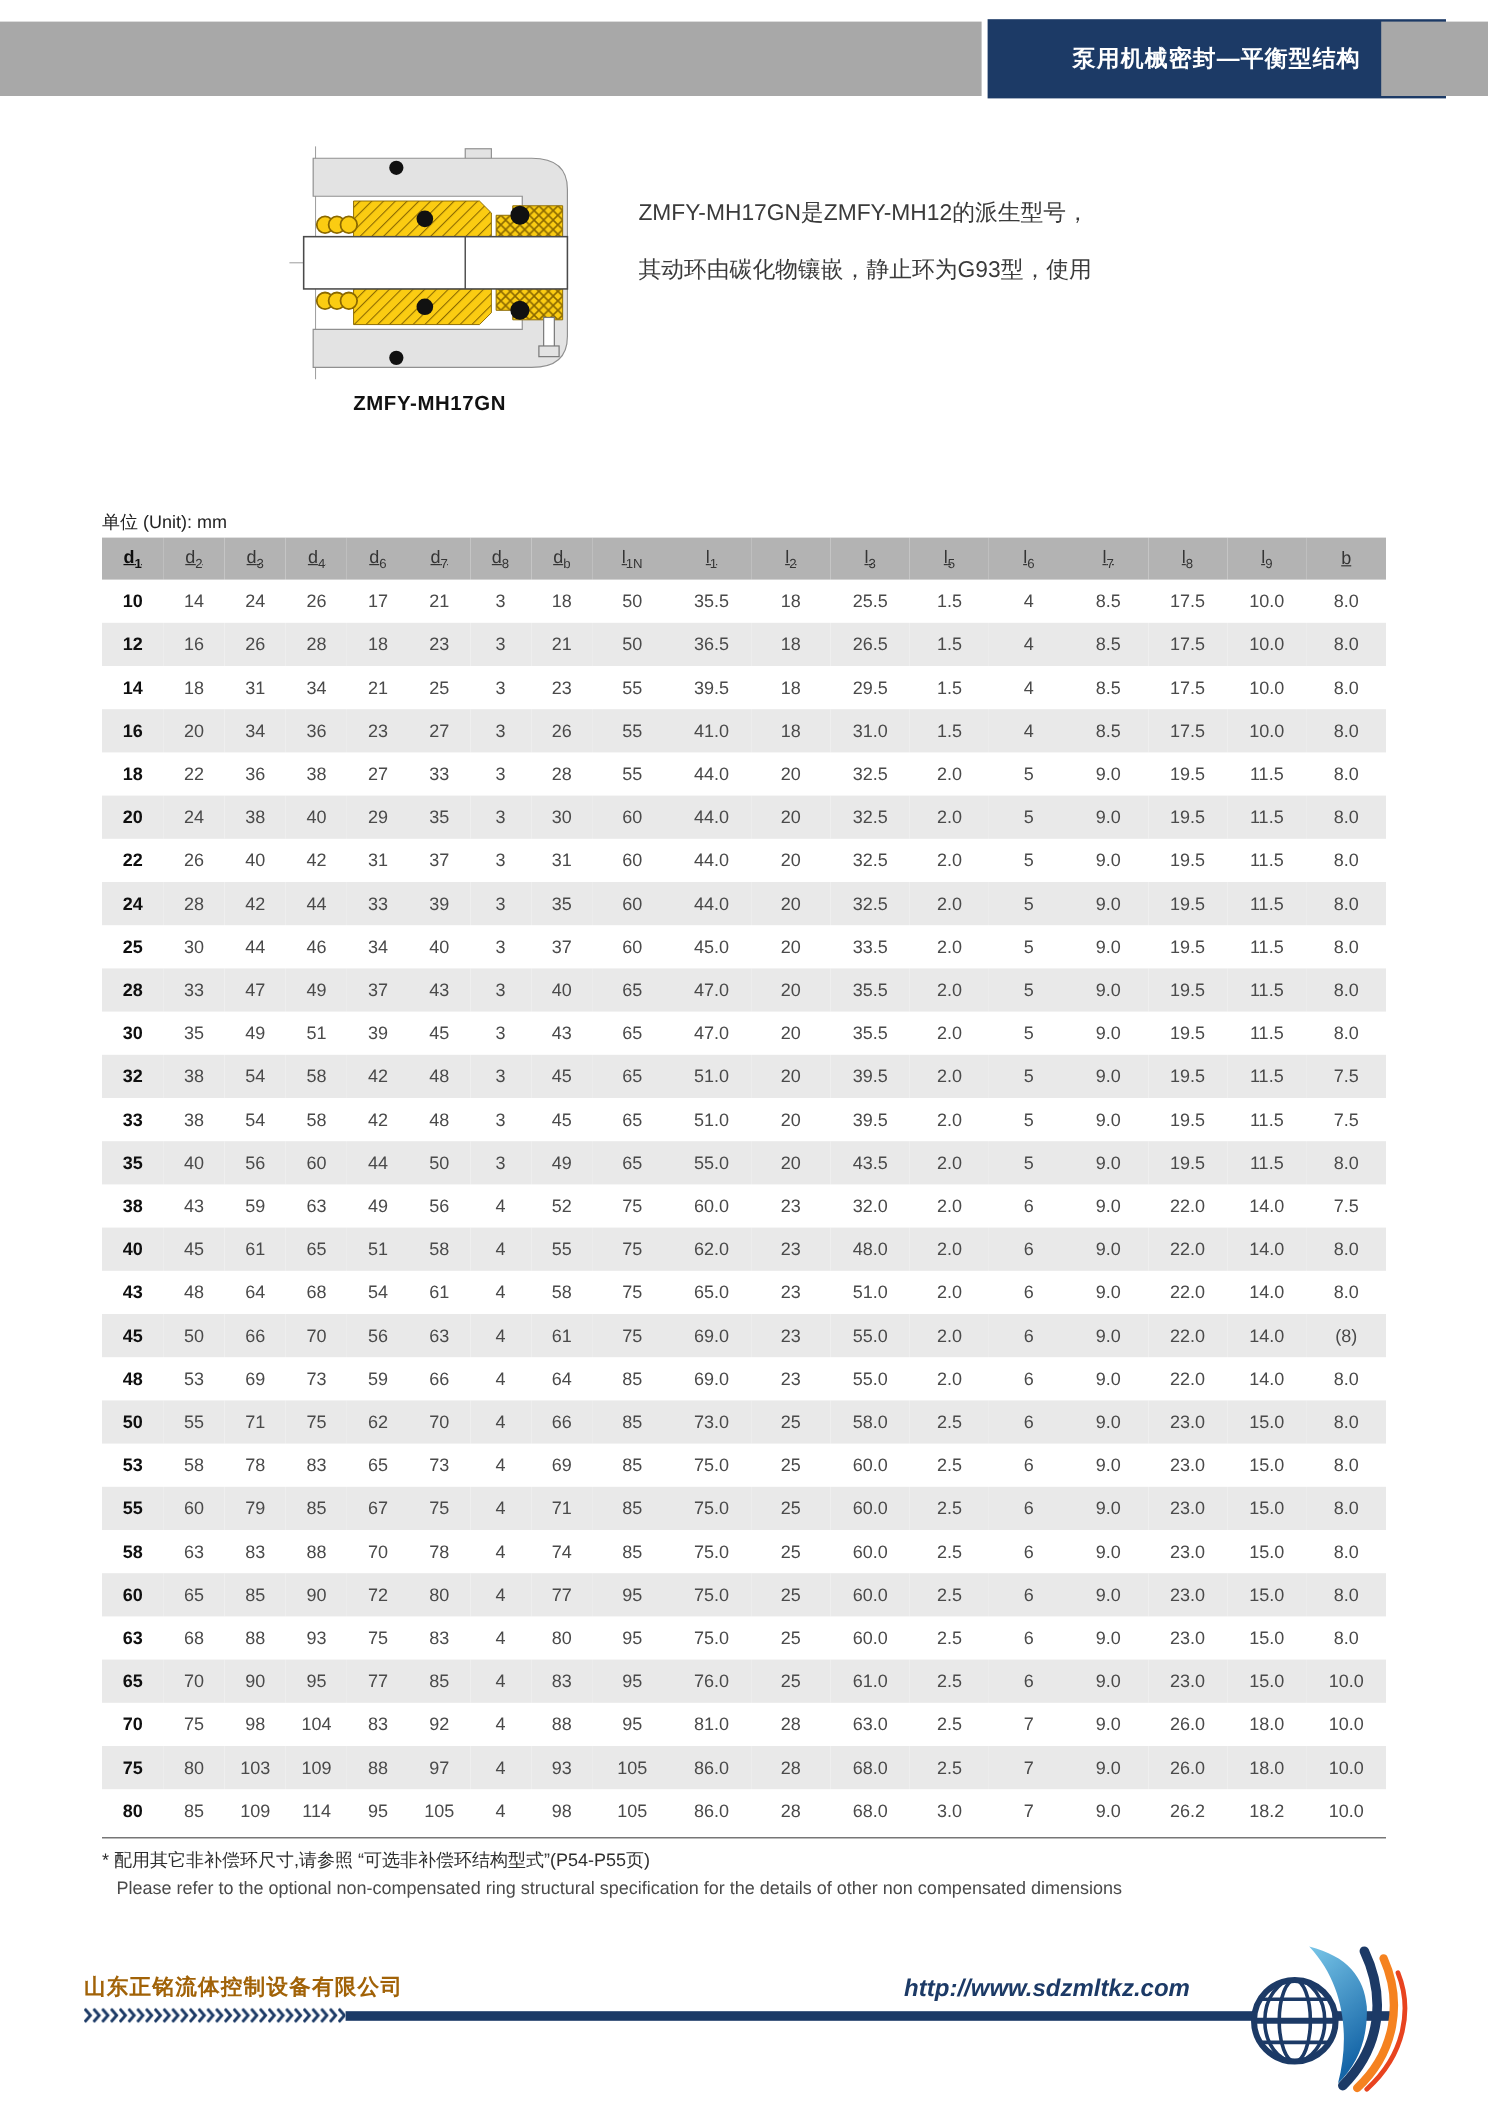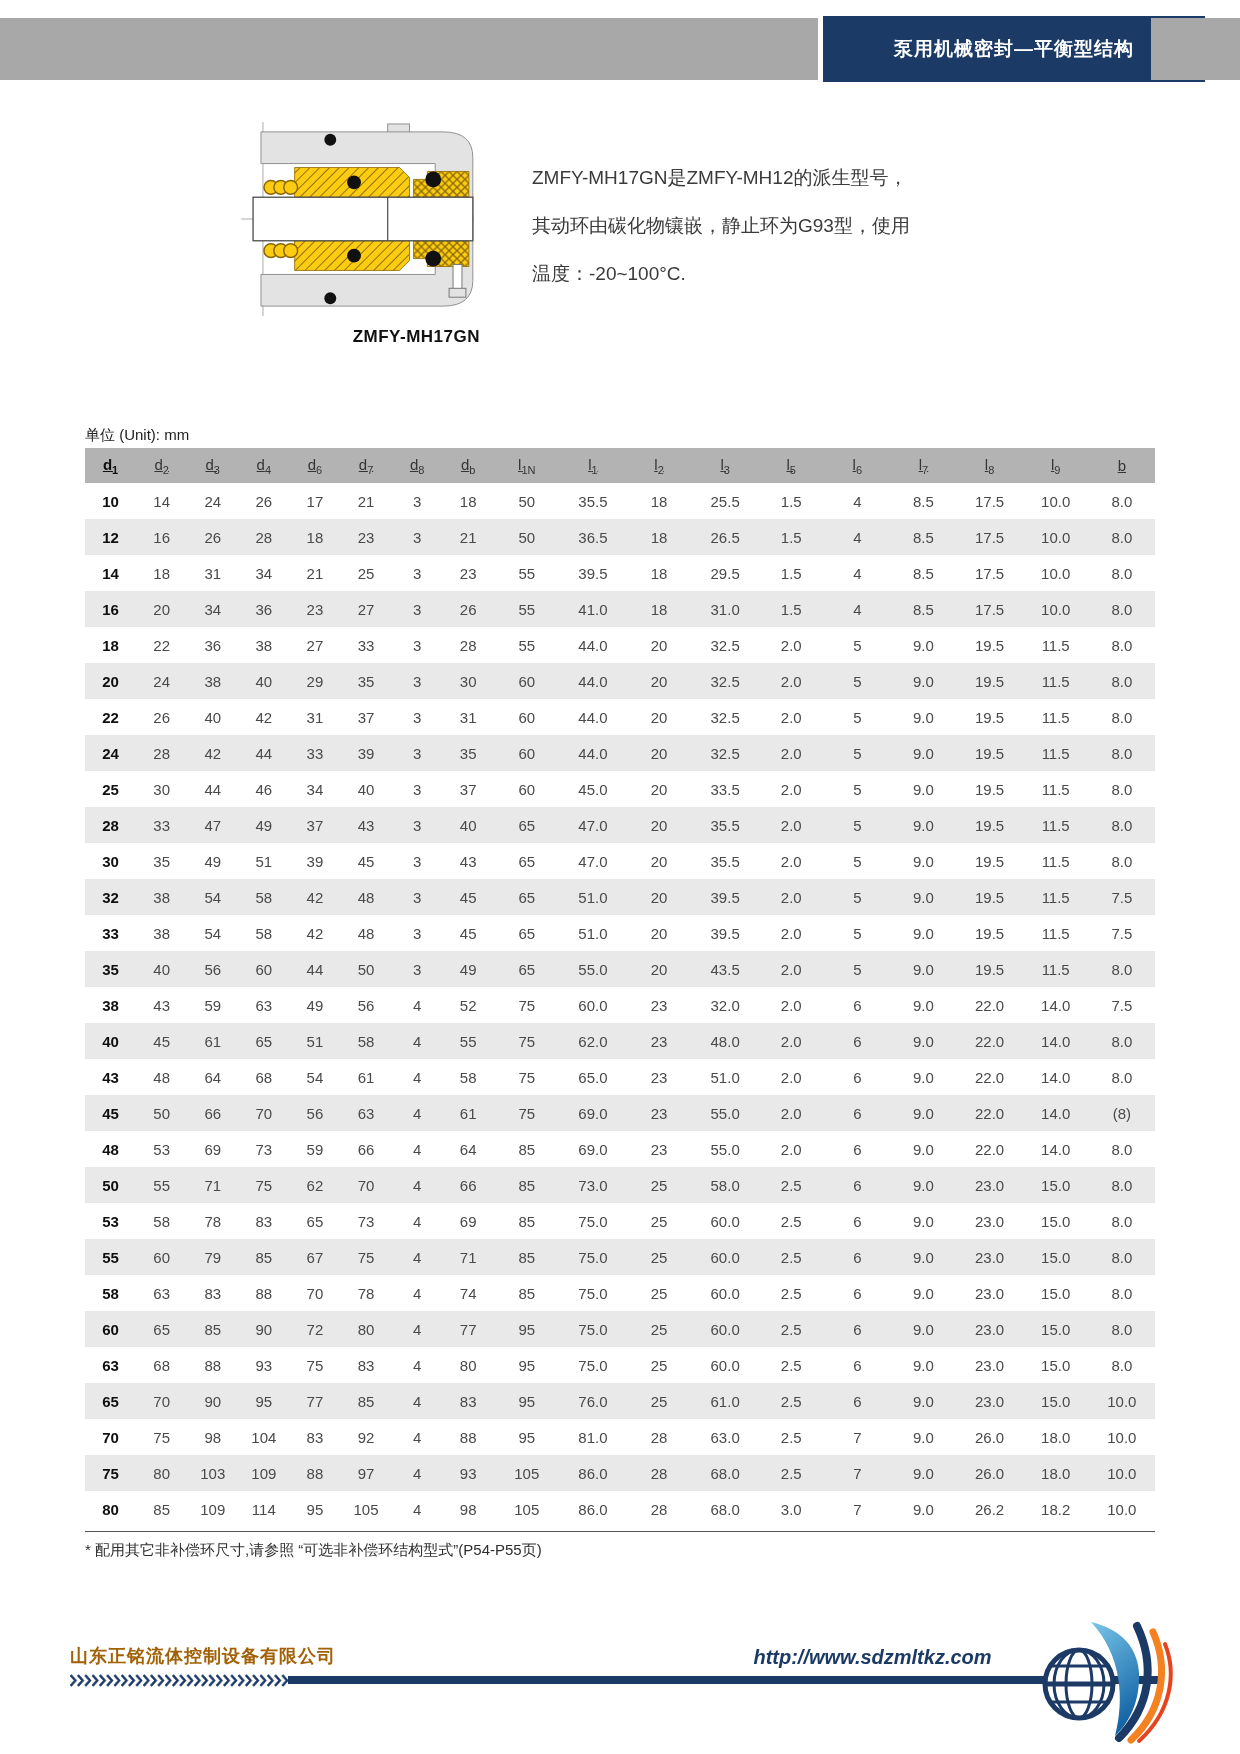--- a/index.html
+++ b/index.html
@@ -102,7 +102,6 @@
 <div class="desc">
   <p>ZMFY-MH17GN是ZMFY-MH12的派生型号，</p>
   <p>其动环由碳化物镶嵌，静止环为G93型，使用</p>
-  <p>温度：-20~100°C.</p>
 </div>
 
 <div class="unit-label">单位 (Unit): mm</div>

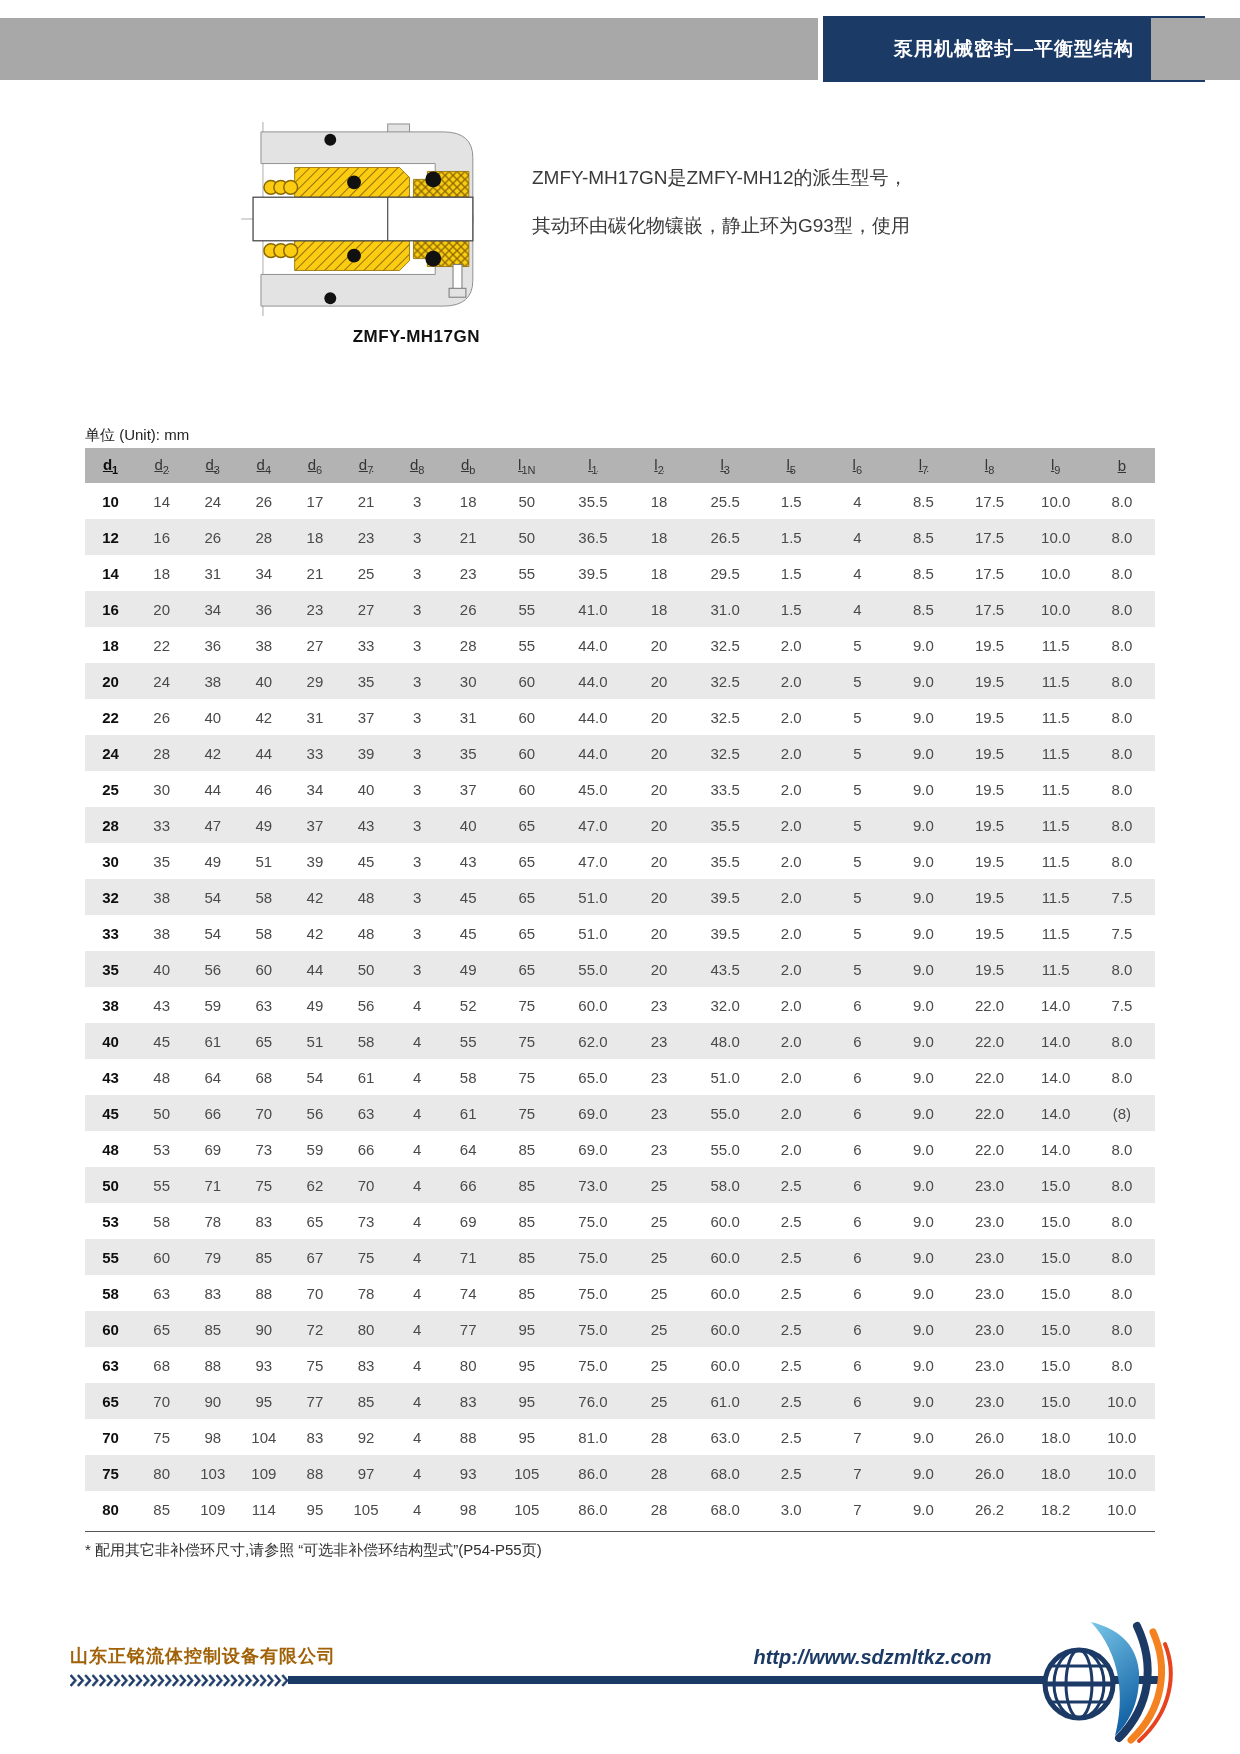--- a/index.html
+++ b/index.html
@@ -16,7 +16,7 @@
   
   .seal-figure{position:absolute;left:236px;top:120px;width:244px;}
   .seal-figure svg{display:block;width:240px;height:198px;margin:0 auto;}
-  .seal-caption{text-align:right;font-weight:bold;font-size:17px;color:#111;margin-top:9px;letter-spacing:.5px;}
+  .seal-caption{text-align:center;font-weight:bold;font-size:17px;color:#111;margin-top:9px;letter-spacing:.5px;}
   .desc{position:absolute;left:520px;top:148px;width:420px;font-size:19px;line-height:36px;color:#3a3a3a;}
   .desc p{margin:12px;}
 

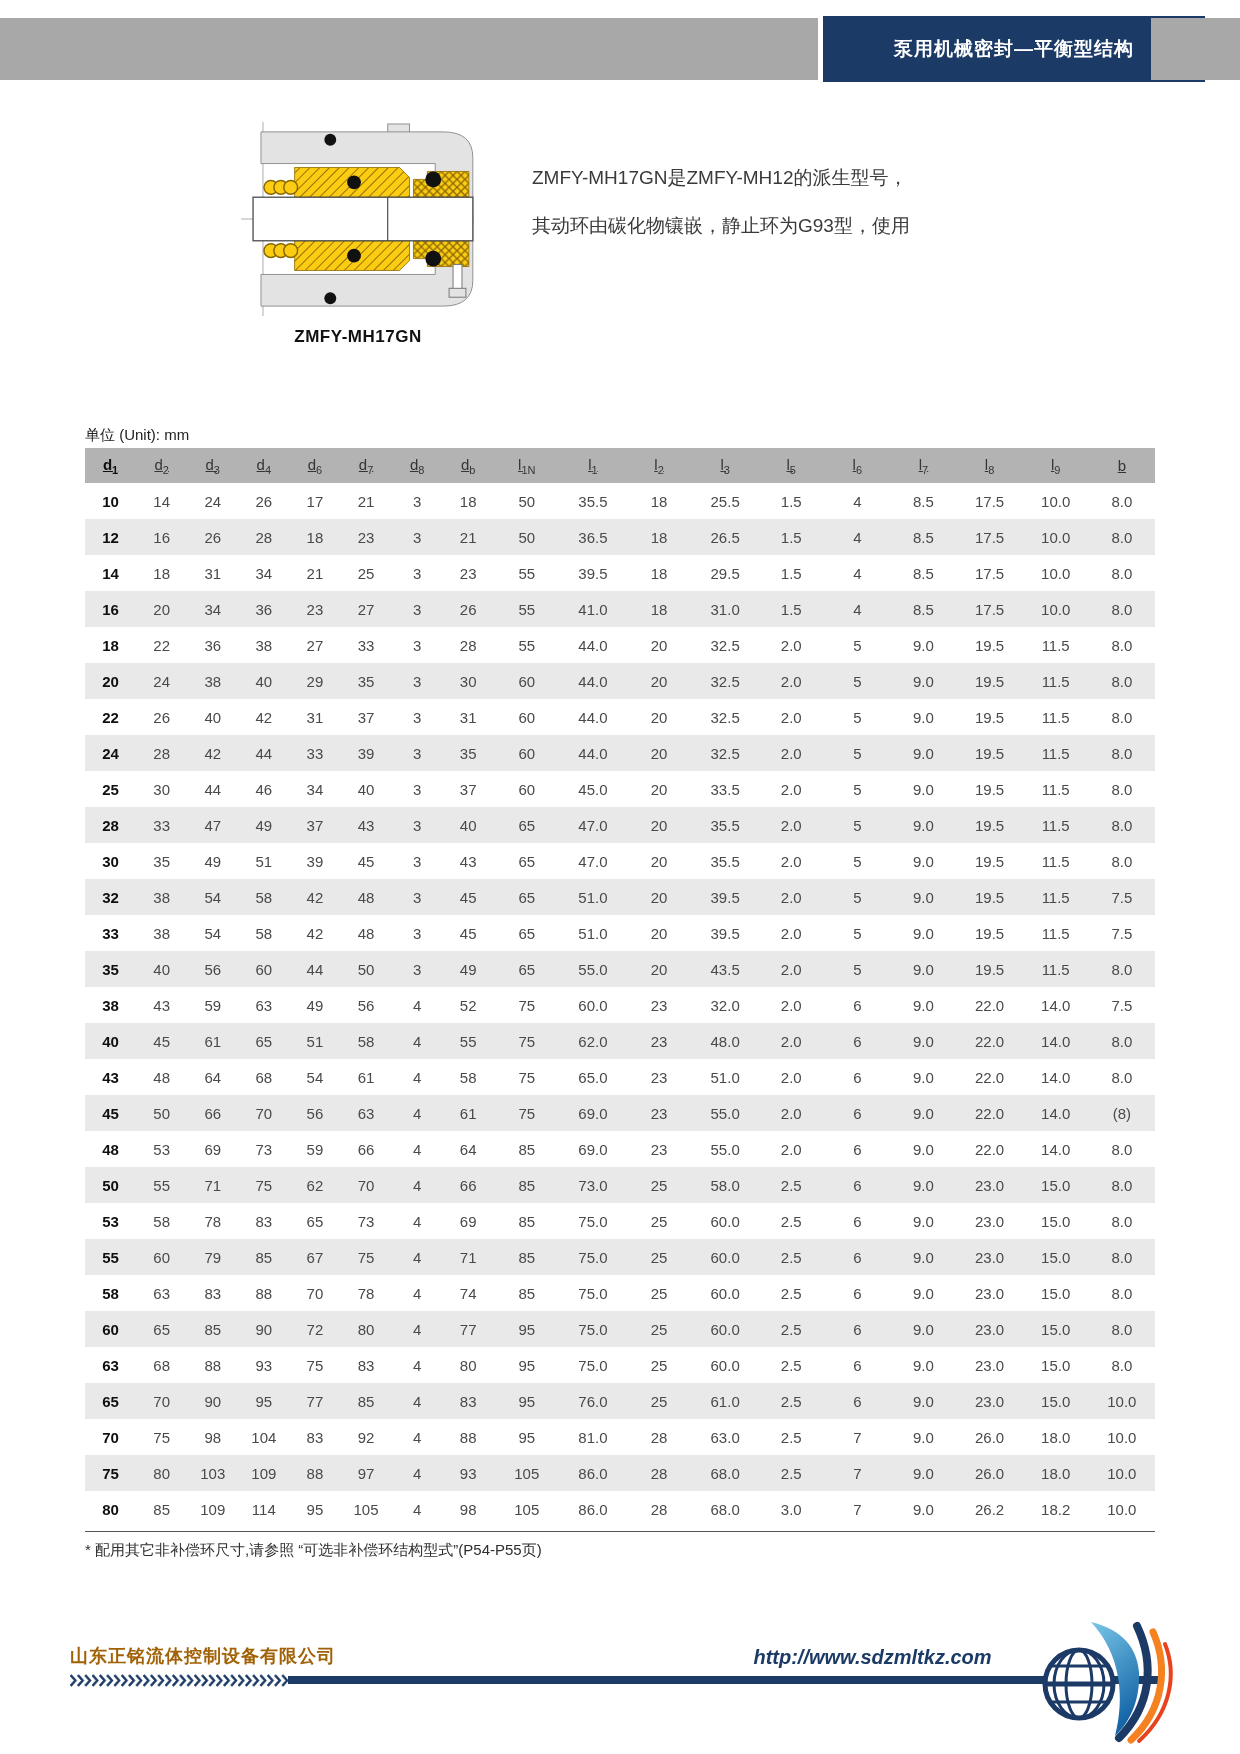--- a/index.html
+++ b/index.html
@@ -719,6 +719,7 @@
 
 <div class="footnote">
   <p class="cn">* 配用其它非补偿环尺寸,请参照 “可选非补偿环结构型式”(P54-P55页)</p>
+  <p class="en">Please refer to the optional non-compensated ring structural specification for the details of other non compensated dimensions</p>
 </div>
 
 <div class="company">山东正铭流体控制设备有限公司</div>

